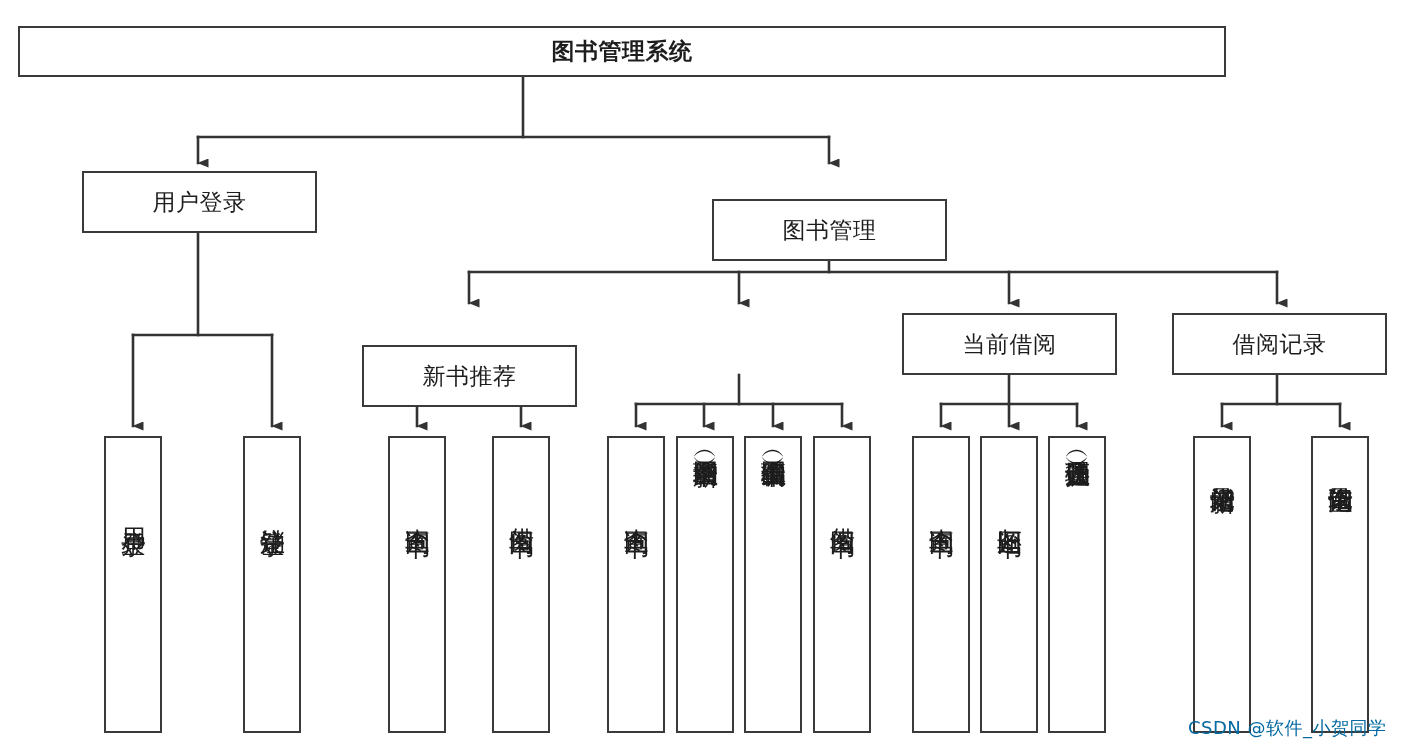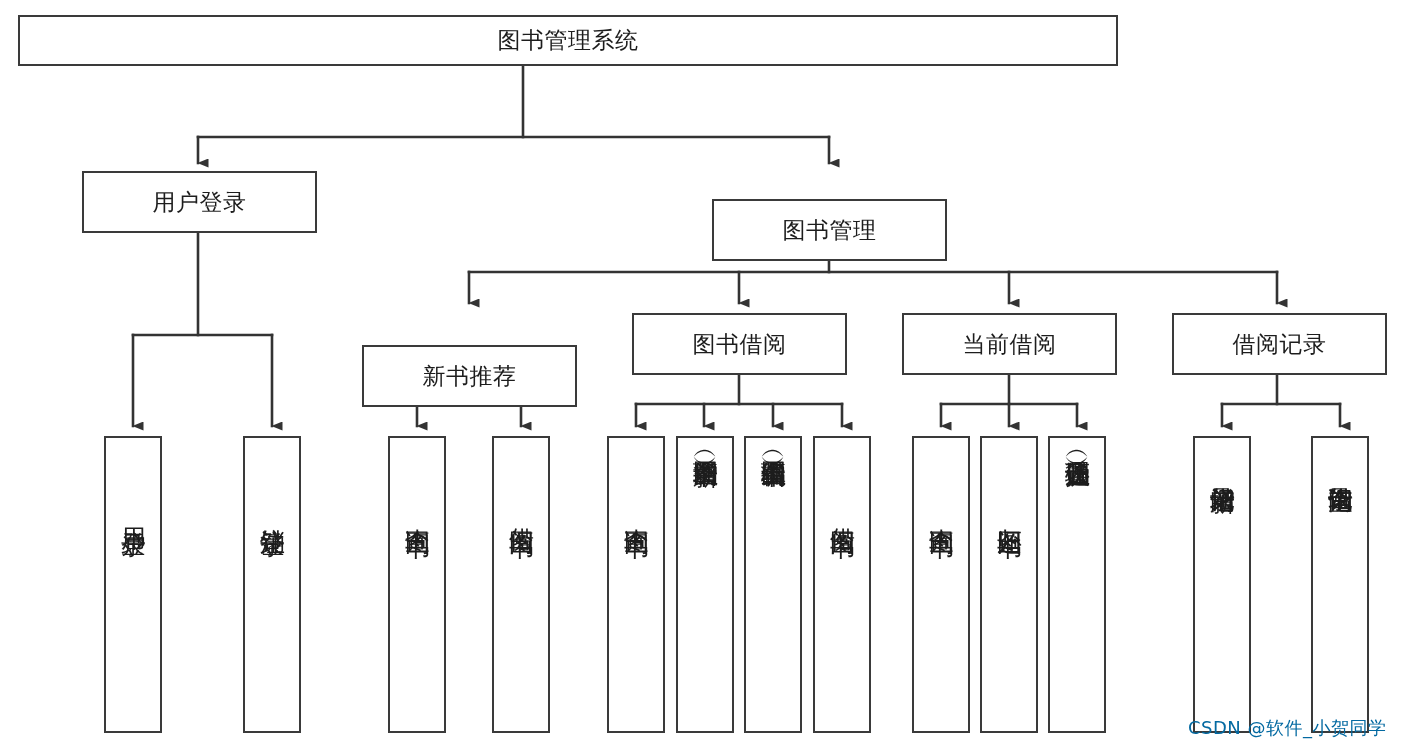--- a/index.html
+++ b/index.html
@@ -131,7 +131,7 @@
     </g>
   </svg>
 
-  <div class="node root horiz" style="left:18px; top:15px; width:1100px; height:51px;">
+  <div class="node root horiz" style="left:18px; top:26px; width:1208px; height:51px;font-weight:bold;">
     <span class="label">图书管理系统</span>
   </div>
 

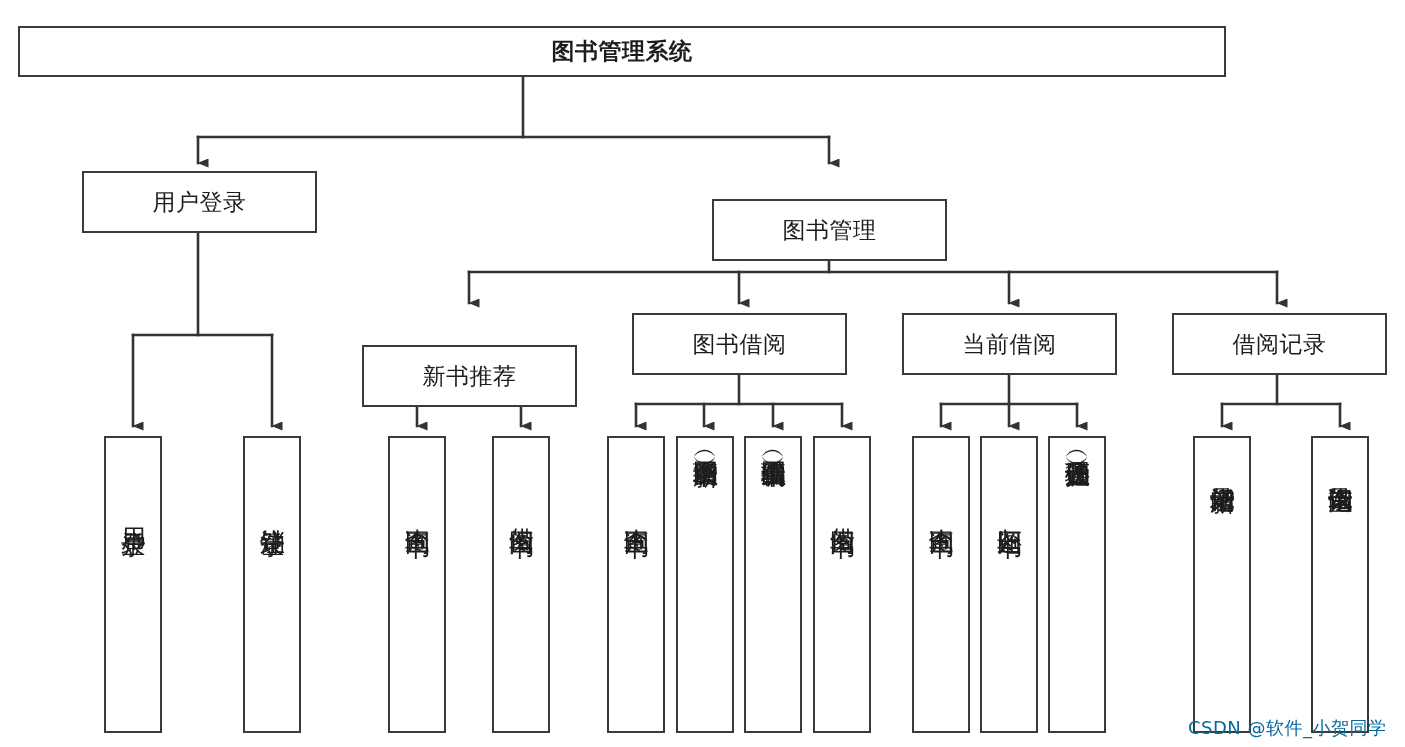--- a/index.html
+++ b/index.html
@@ -145,9 +145,6 @@
   <div class="node horiz" style="left:362px; top:313px; width:215px; height:62px;margin-top:32px;">
     <span class="label">新书推荐</span>
   </div>
-  <div class="node horiz" style="left:632px; top:313px; width:215px; height:62px;">
-    <span class="label">图书借阅</span>
-  </div>
   <div class="node horiz" style="left:902px; top:313px; width:215px; height:62px;">
     <span class="label">当前借阅</span>
   </div>

